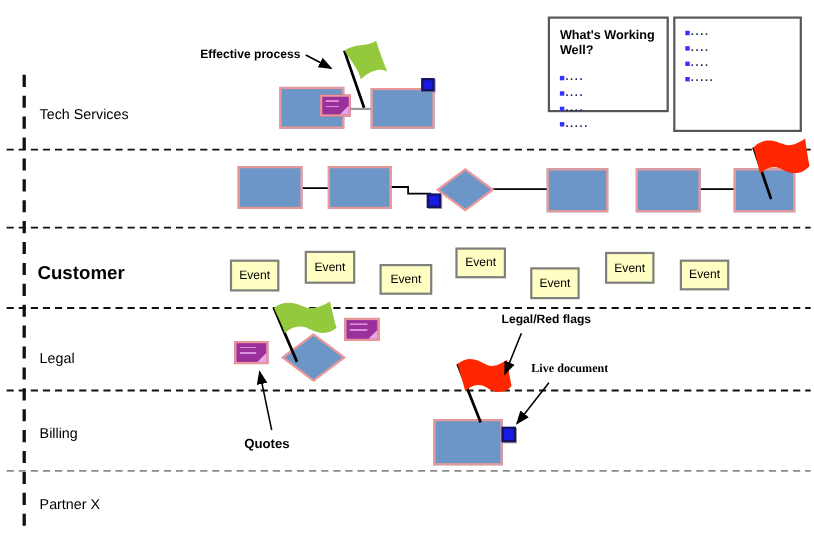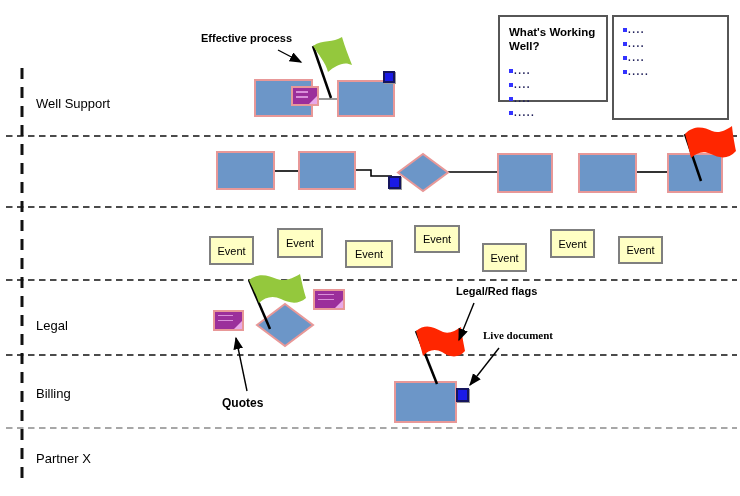--- a/index.html
+++ b/index.html
@@ -102,7 +102,7 @@
       <span>Event</span>
     </div>
 
-  <div class="annot" style="left:182px;top:32px;margin-left:19px;">Effective process</div>
+  <div class="annot" style="left:182px;top:44px;">Effective process</div>
   <div class="annot" style="left:456px;top:285px;">Legal/Red flags</div>
   <div class="annot" style="left:483px;top:329px;font-family:Liberation Serif, serif;">Live document</div>
   <div class="annot" style="left:222px;top:396px;font-size:12px;">Quotes</div>

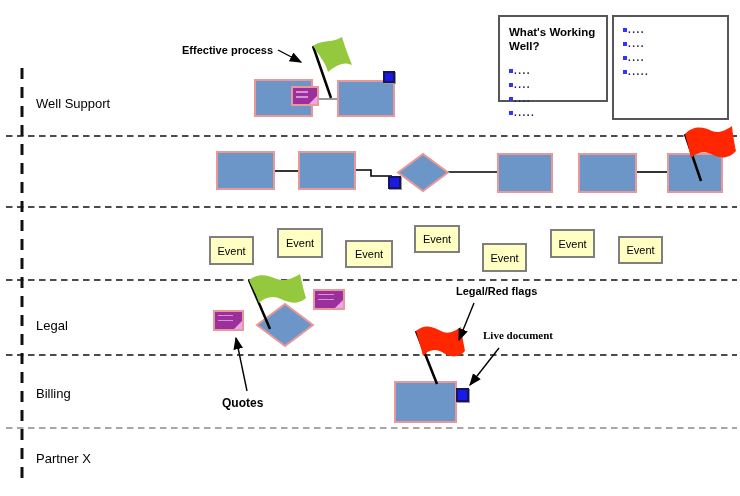--- a/index.html
+++ b/index.html
@@ -58,7 +58,7 @@
     <polygon points="257,325 285,304 313,325 285,346" fill="#6C96C8" stroke="#E89898" stroke-width="2"></polygon>
   </svg>
 
-  <div class="lane-label" style="left:36px;top:96px;">Well Support</div>
+  <div class="lane-label" style="left:36px;top:96px;">Tech Services</div>
   <div class="lane-label" style="left:36px;top:318px;text-align:center;">Legal</div>
   <div class="lane-label" style="left:36px;top:386px;">Billing</div>
   <div class="lane-label" style="left:36px;top:451px;">Partner X</div>

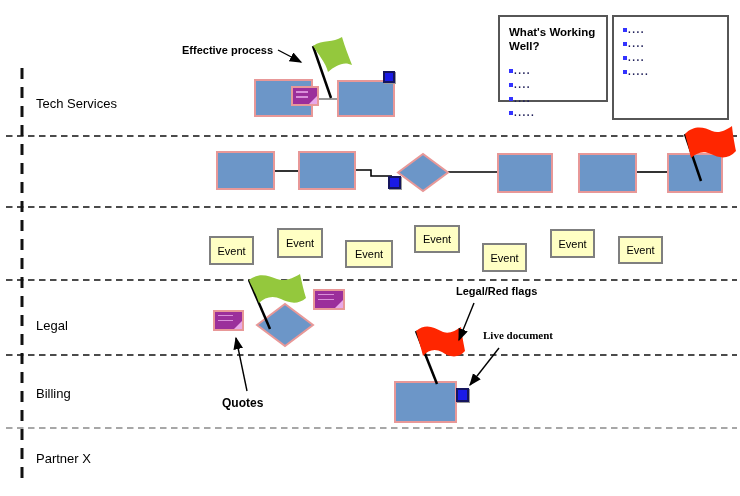--- a/index.html
+++ b/index.html
@@ -59,6 +59,7 @@
   </svg>
 
   <div class="lane-label" style="left:36px;top:96px;">Tech Services</div>
+  <div class="lane-label big" style="left:34px;top:239px;">Customer</div>
   <div class="lane-label" style="left:36px;top:318px;text-align:center;">Legal</div>
   <div class="lane-label" style="left:36px;top:386px;">Billing</div>
   <div class="lane-label" style="left:36px;top:451px;">Partner X</div>

